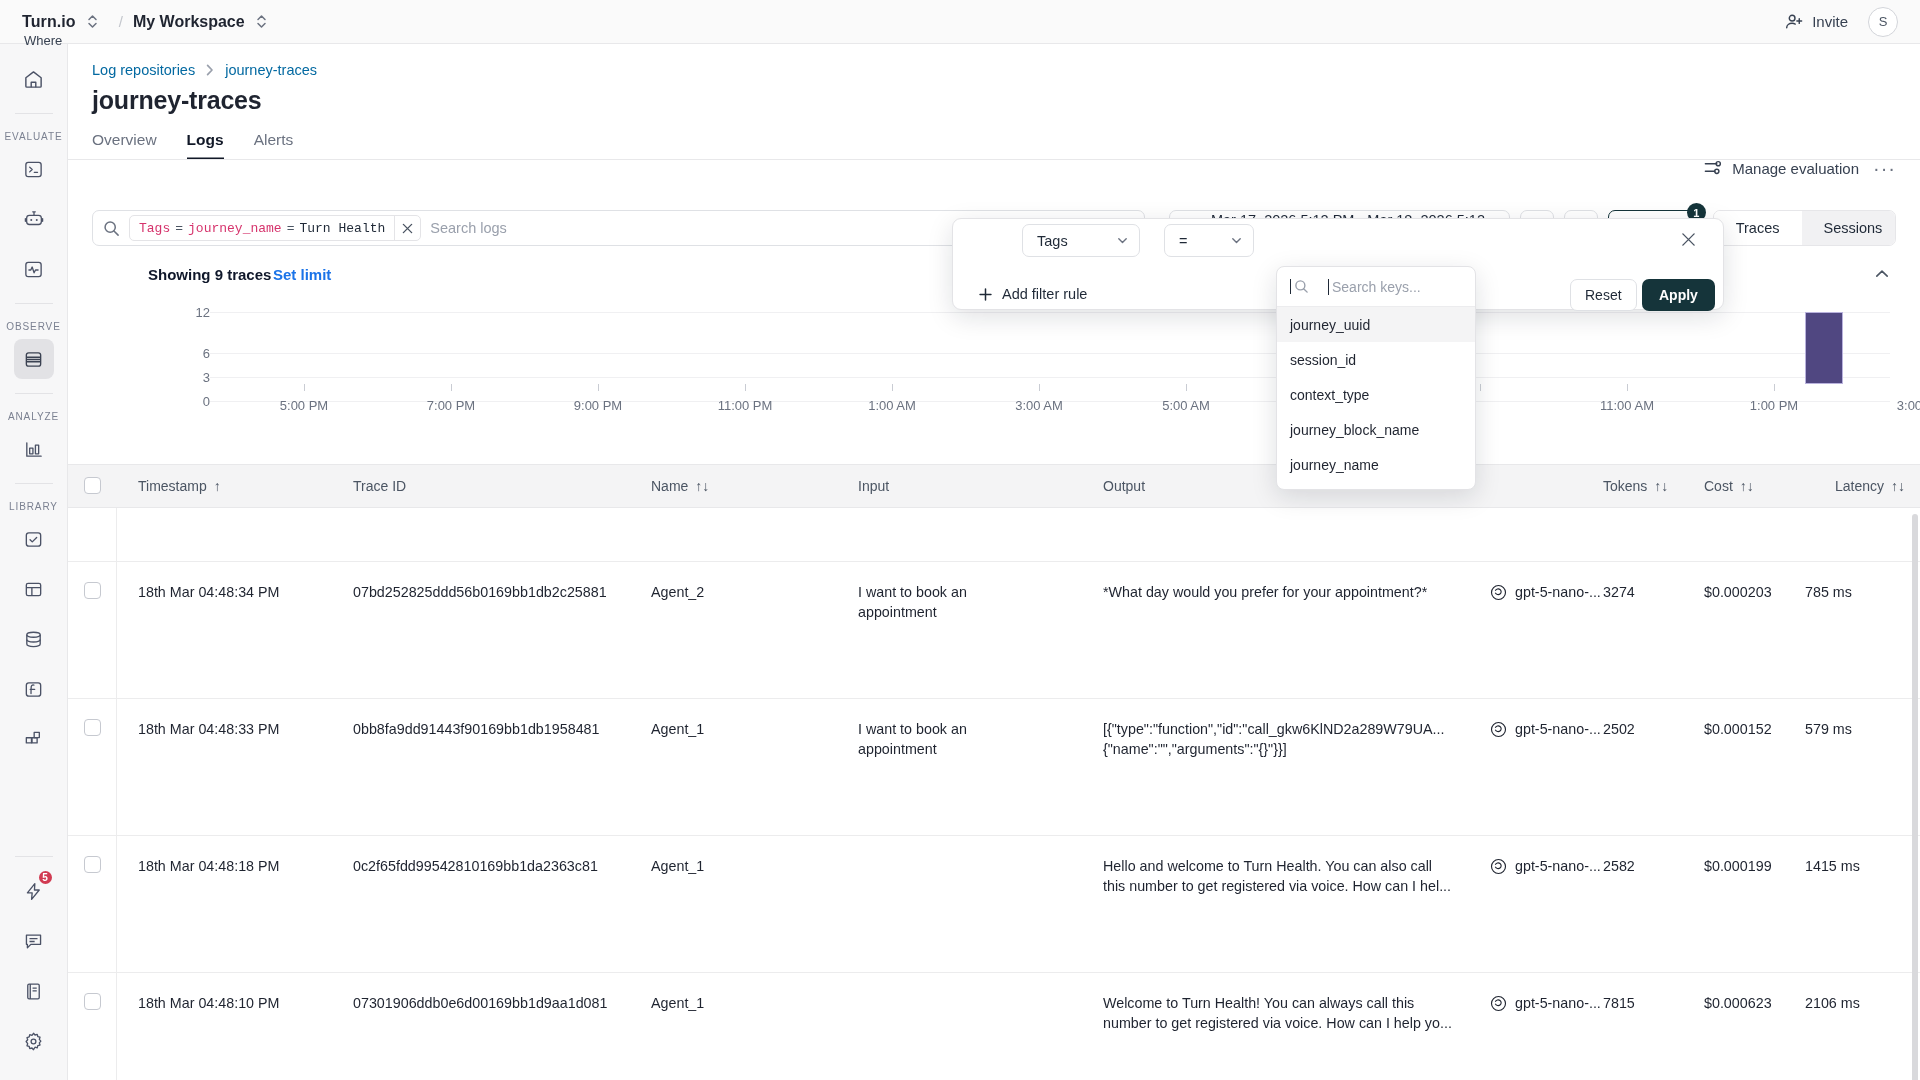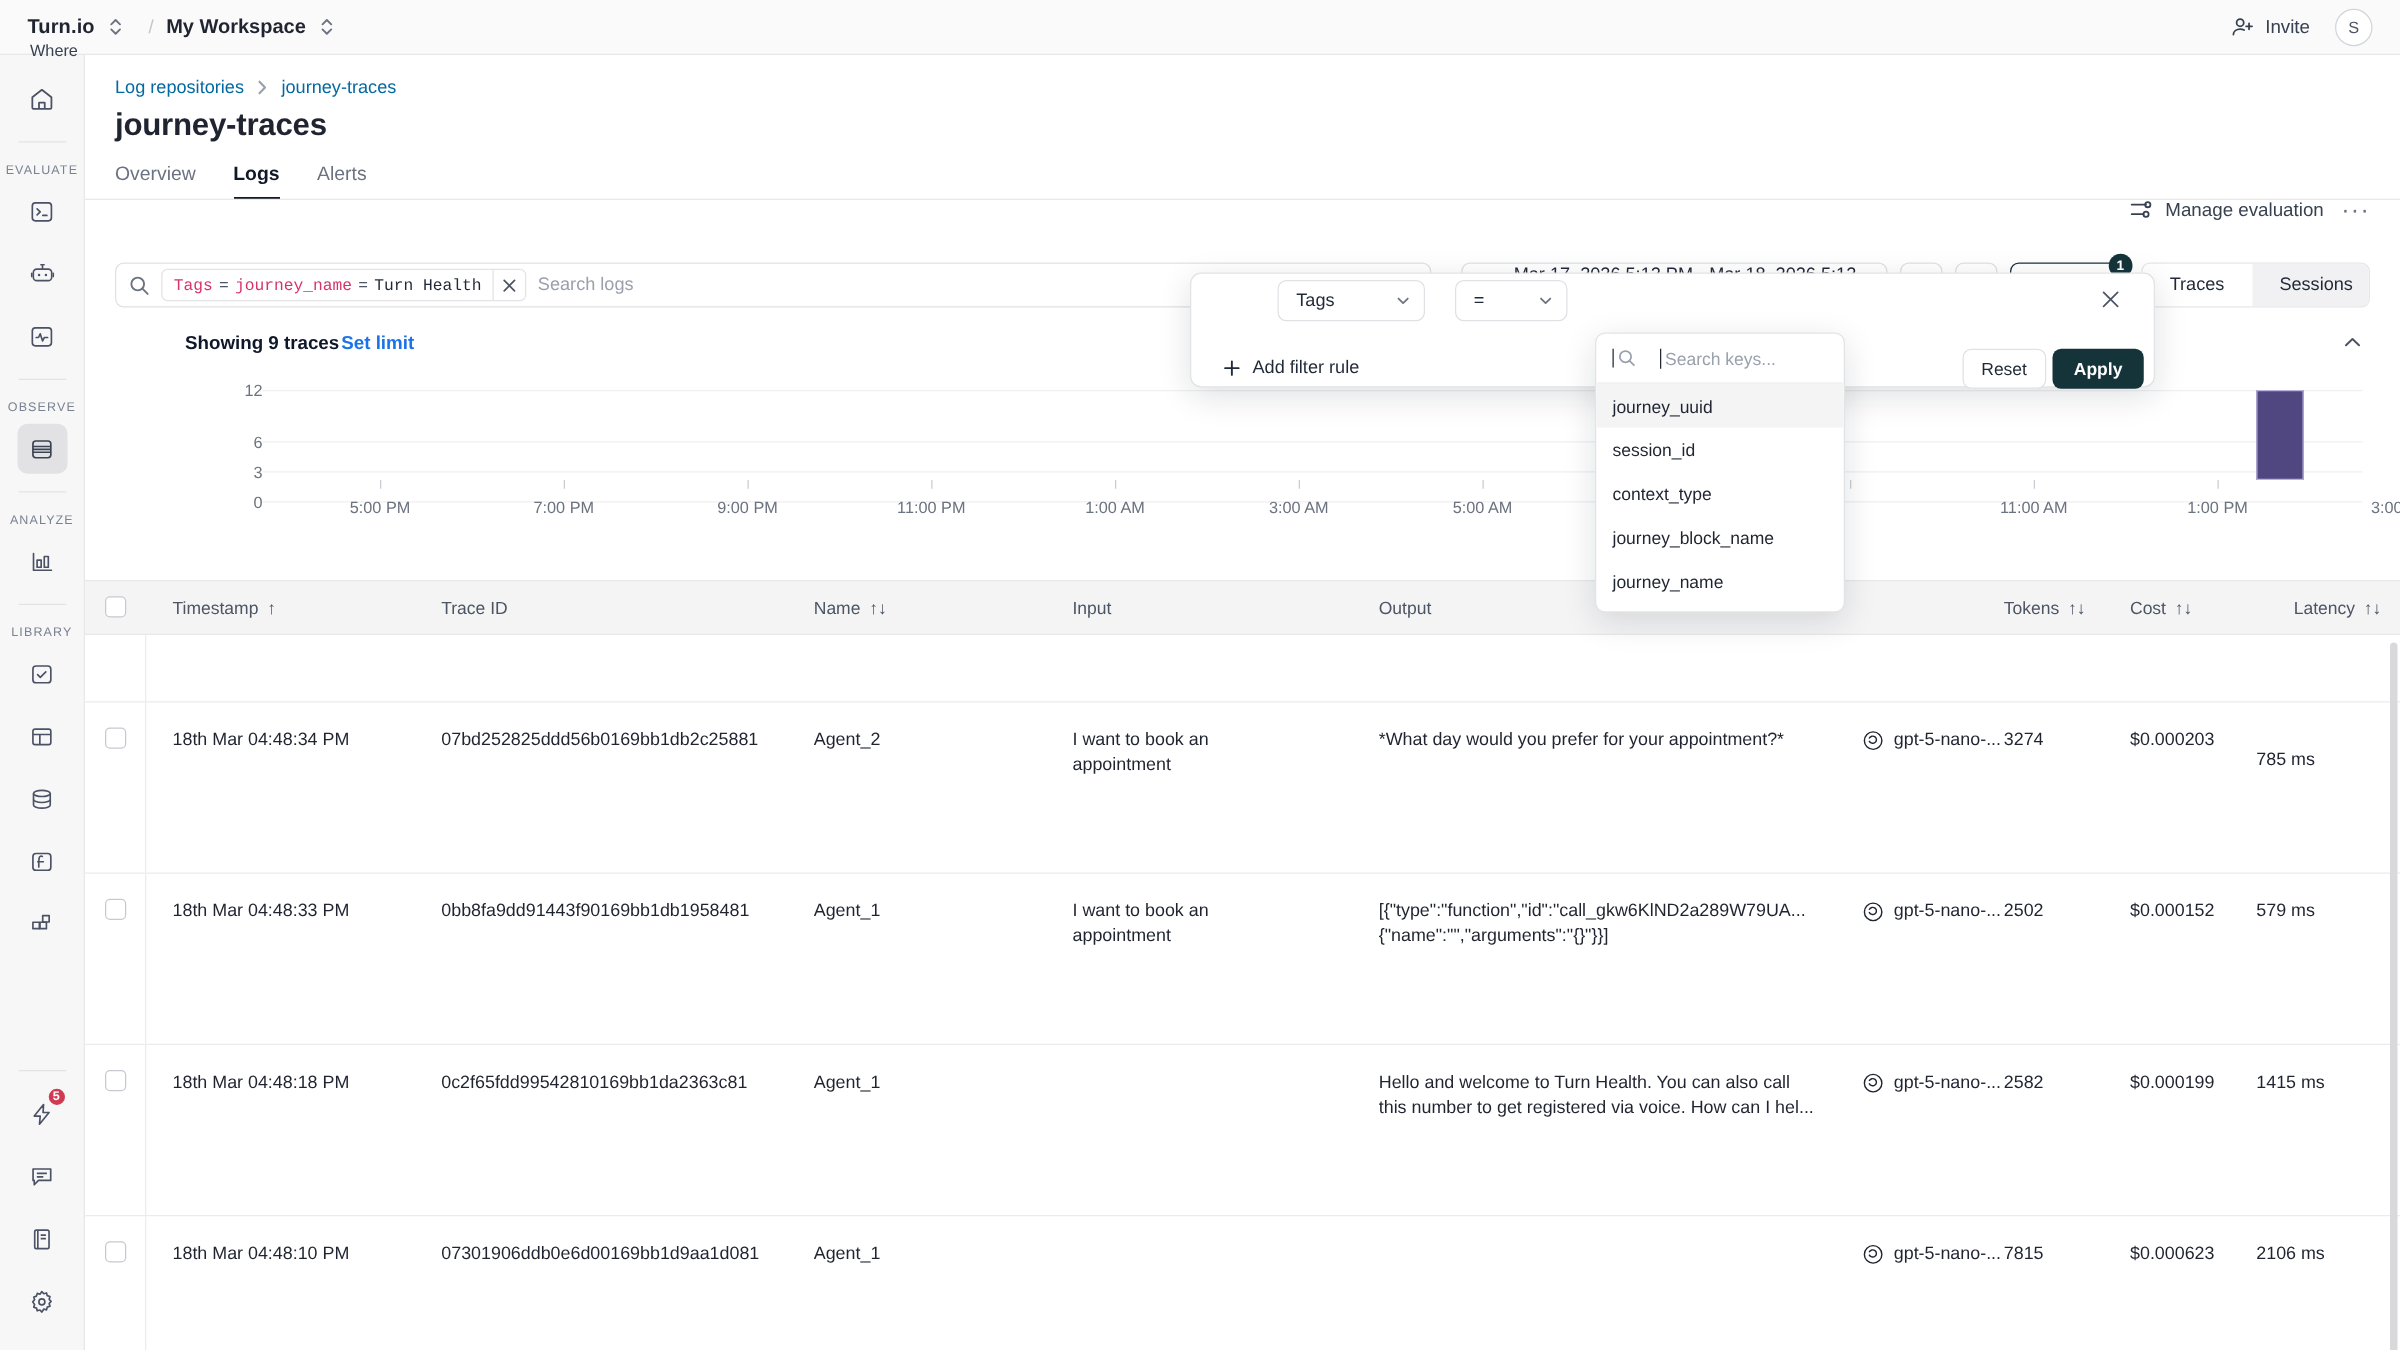--- a/index.html
+++ b/index.html
@@ -538,7 +538,7 @@
         </div>
         <div class="cell" style="left:1535px;top:20px;">3274</div>
         <div class="cell" style="left:1636px;top:20px;">$0.000203</div>
-        <div class="cell" style="left:1737px;top:36px;">785 ms</div>
+        <div class="cell" style="left:1737px;top:20px;">785 ms</div>
       </div>
 
       <div class="row" style="height:137px">

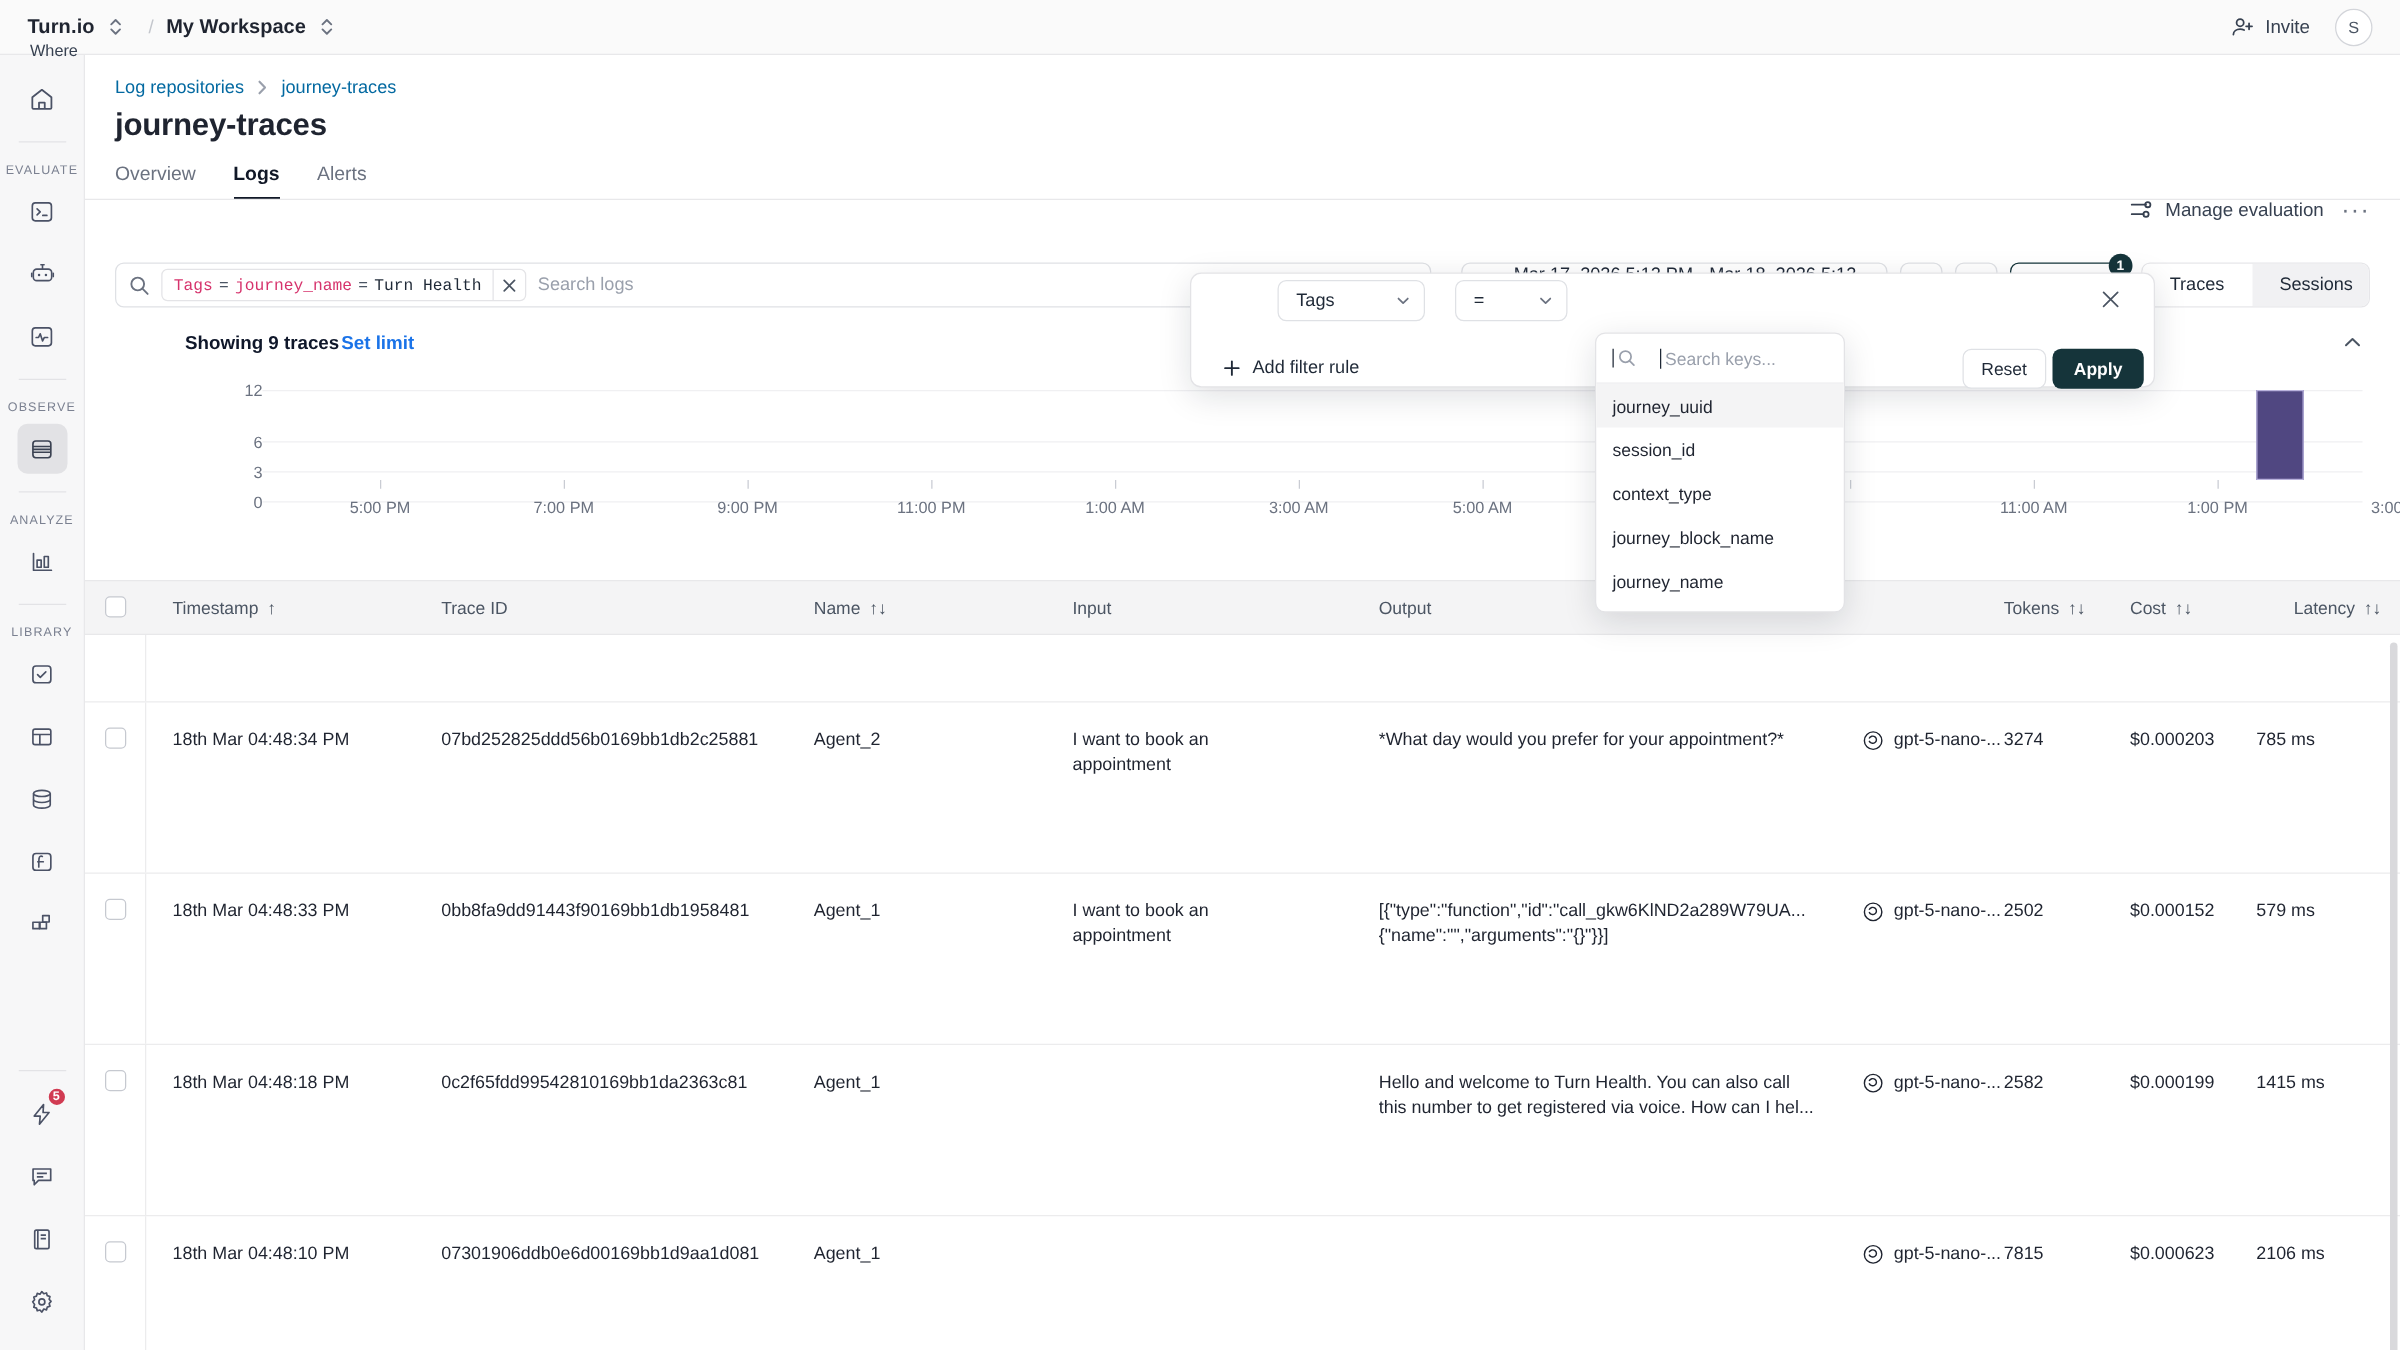--- a/index.html
+++ b/index.html
@@ -598,6 +598,7 @@
         <div class="cell" style="left:285px; top:20px;">07301906ddb0e6d00169bb1d9aa1d081</div>
         <div class="cell" style="left:583px; top:20px;">Agent_1</div>
         <div class="cell" style="left:790px; top:20px; width:150px;"></div>
+        <div class="cell" style="left:1035px;top:20px; width:352px;">Welcome to Turn Health! You can always call this number to get registered via voice. How can I help yo...</div>
         <div class="cell model" style="left:1422px;top:20px;">
           <span>
             <svg width="17" height="17" viewBox="0 0 18 18" fill="none" stroke="#1f2430" stroke-width="1.2">

